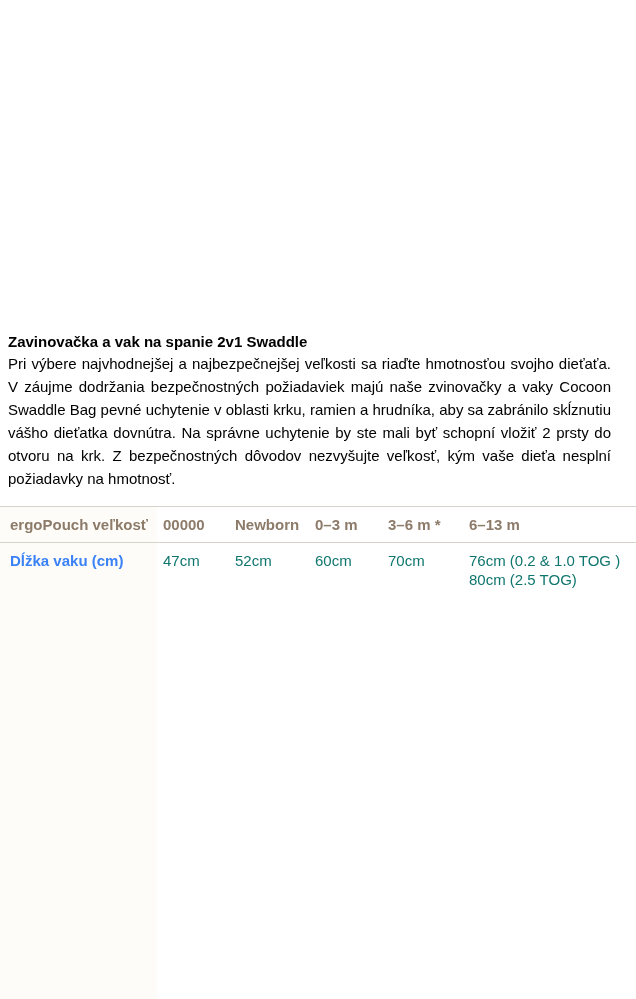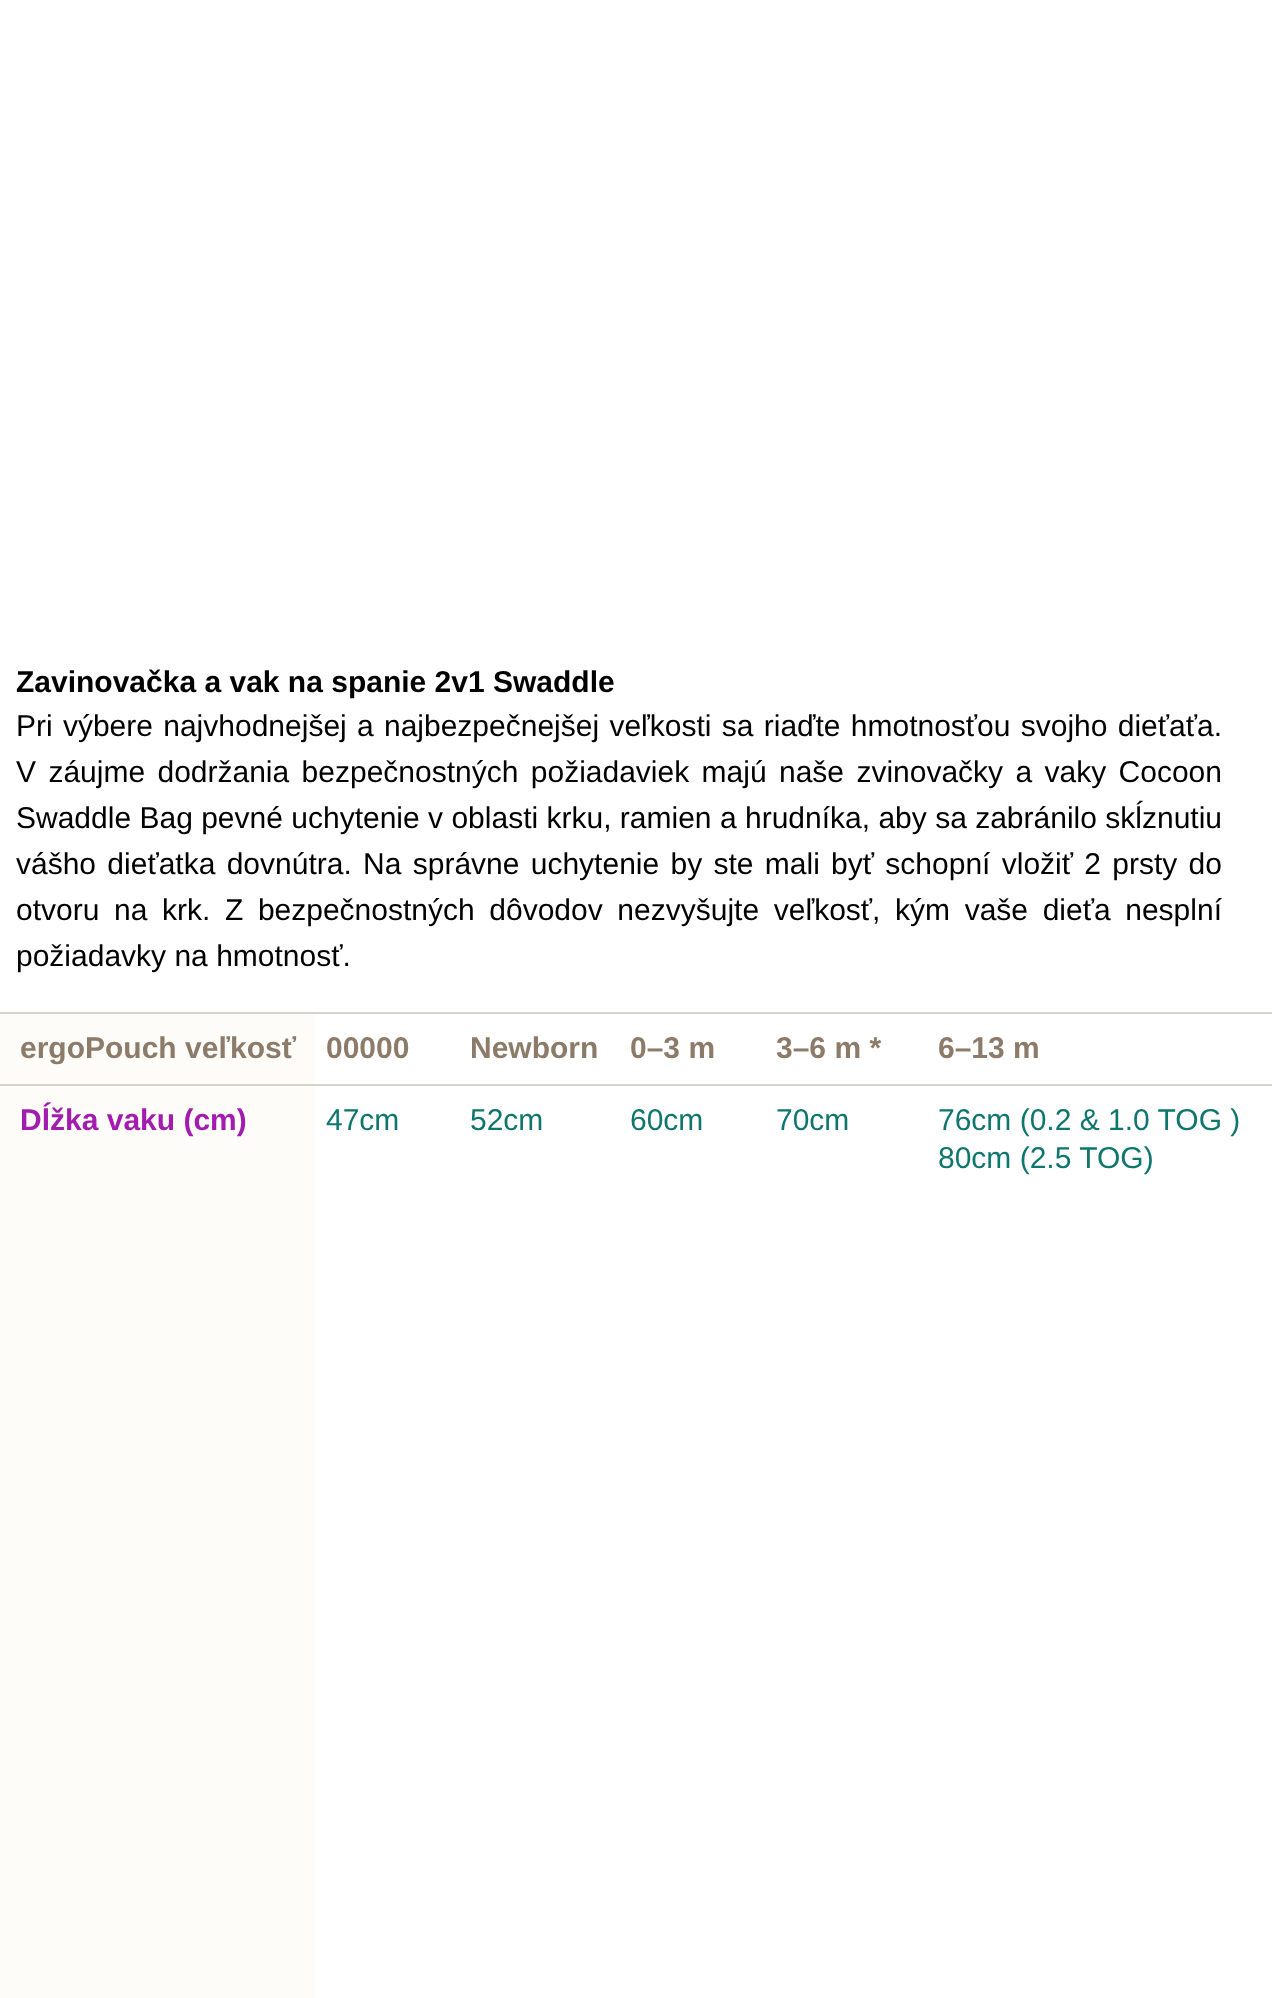--- a/index.html
+++ b/index.html
@@ -65,7 +65,7 @@
   }
   td.row-label {
     font-weight: bold;
-    color: #a21caf;
+    color: #3b82f6;
   }
   td.cell-value {
     color: #0f766e;

